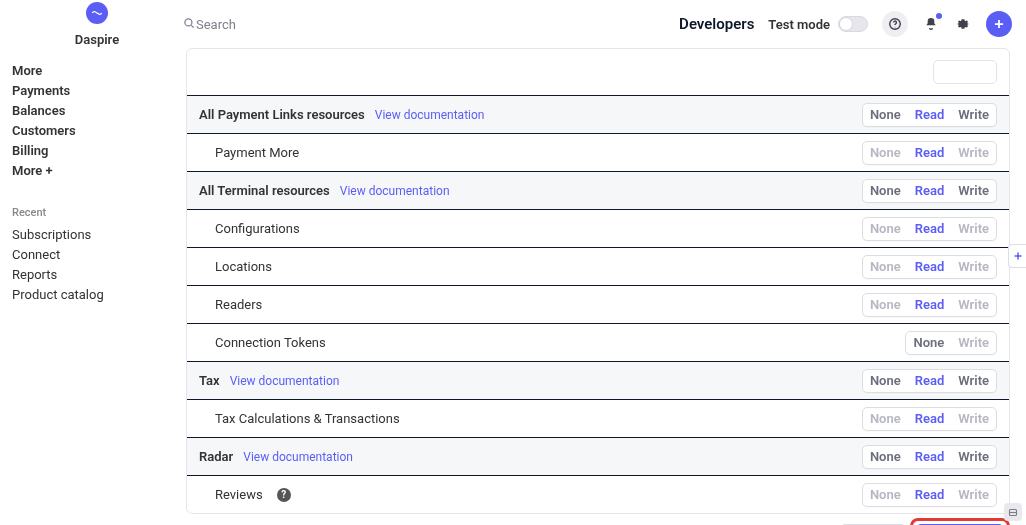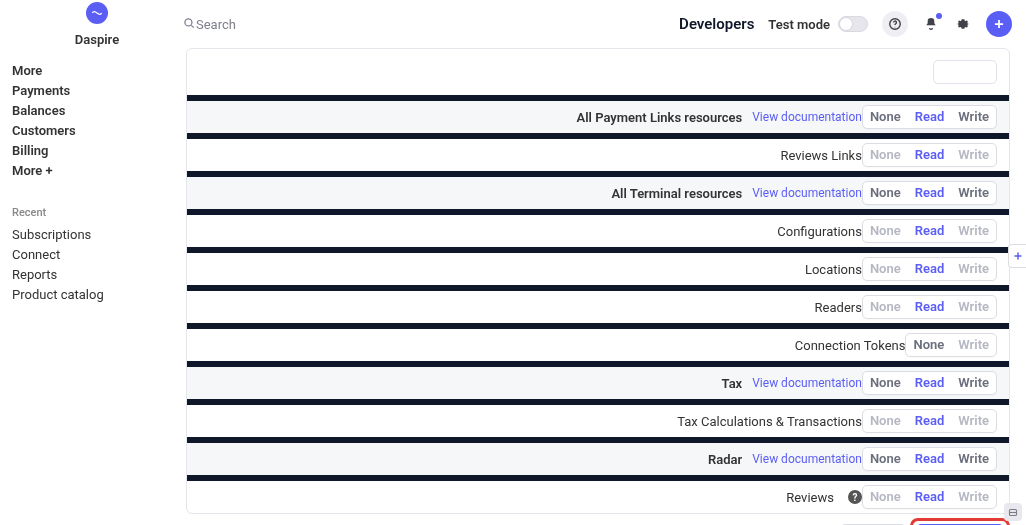--- a/index.html
+++ b/index.html
@@ -76,9 +76,9 @@
     box-shadow: 0 0 0 0 rgba(0,0,0,0); overflow: hidden;
   }
   .row {
-    display: flex; align-items: center; justify-content: flex-end;
+    display: flex; align-items: center; justify-content: space-between;
     padding: 0 12px; height: 38px;
-    border-top: 6px solid #0f172a;
+    border-top: 1px solid #0f172a;
   }
   .row:first-child { border-top: none; }
   .row.group { background: #f6f7f9; }

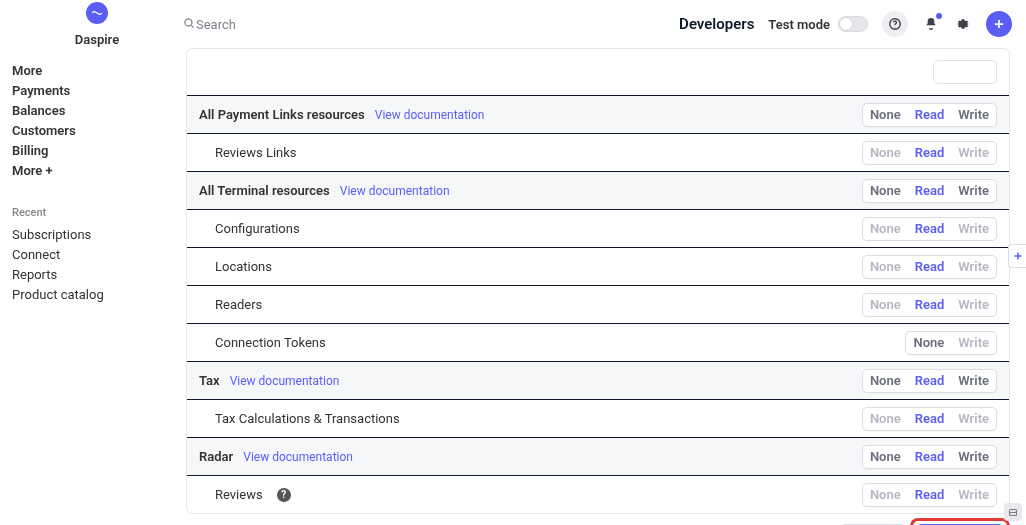--- a/index.html
+++ b/index.html
@@ -246,7 +246,7 @@
         </div>
         <div class="row child">
           <div class="left">
-            <span class="label">Reviews Links</span>
+            <span class="label">Payment More</span>
           </div>
           <div class="segmented">
             <span class="seg-part dim">None</span>

